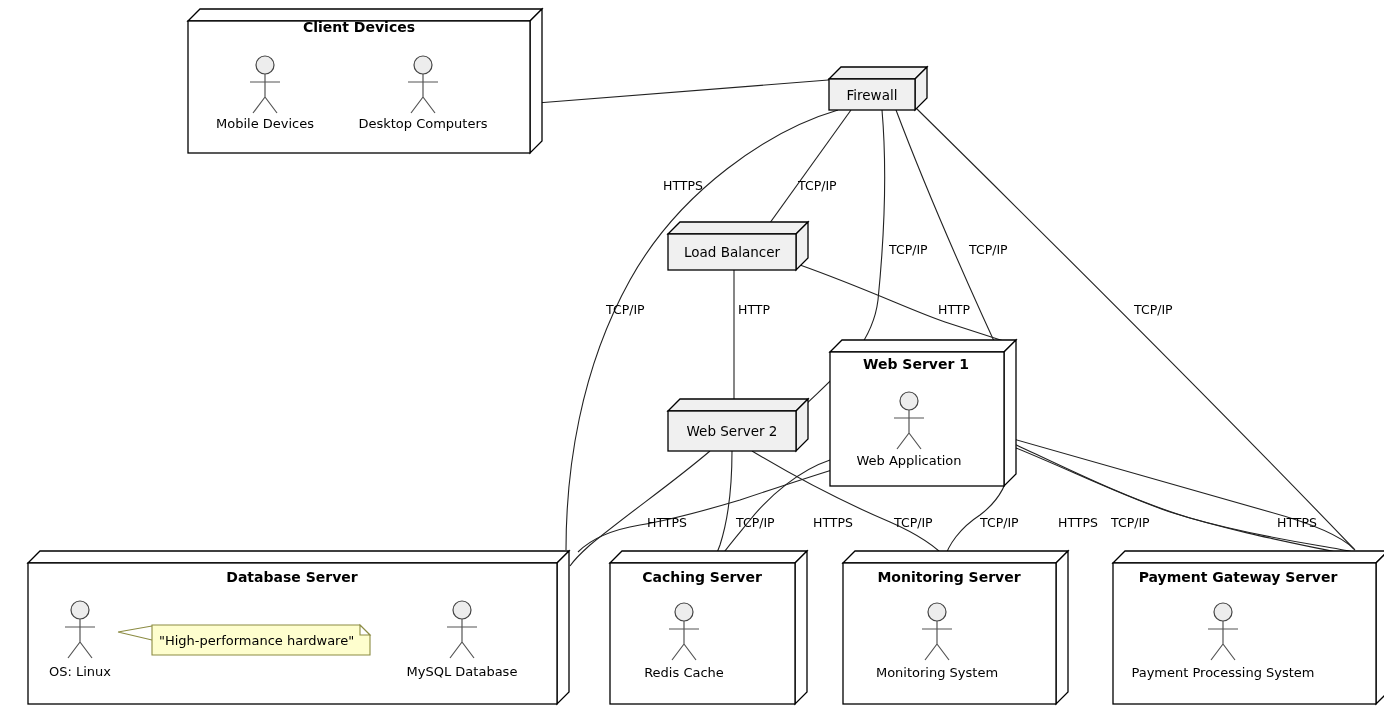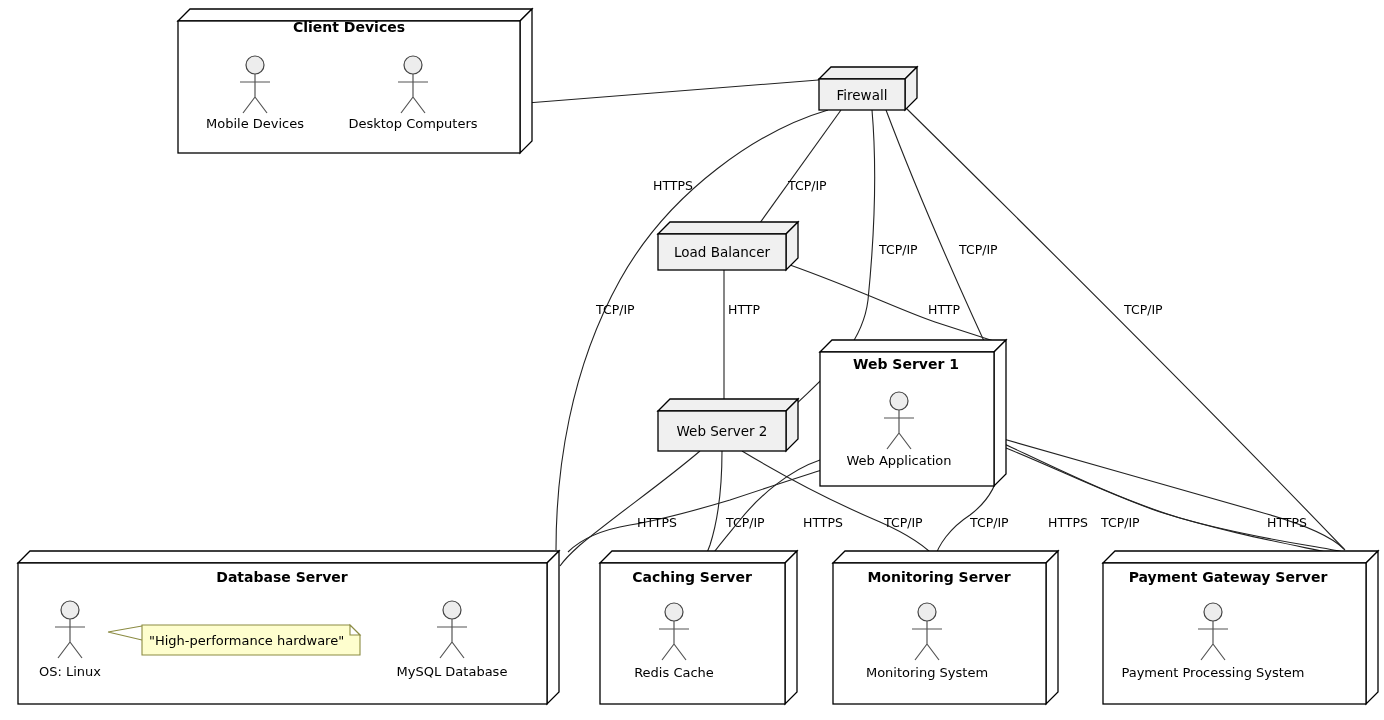--- a/index.html
+++ b/index.html
@@ -19,6 +19,7 @@
     width: 1352px;
     height: 720px;
     background: #ffffff;
+    margin-left: 10px;
   }
   svg.layer {
     position: absolute;

